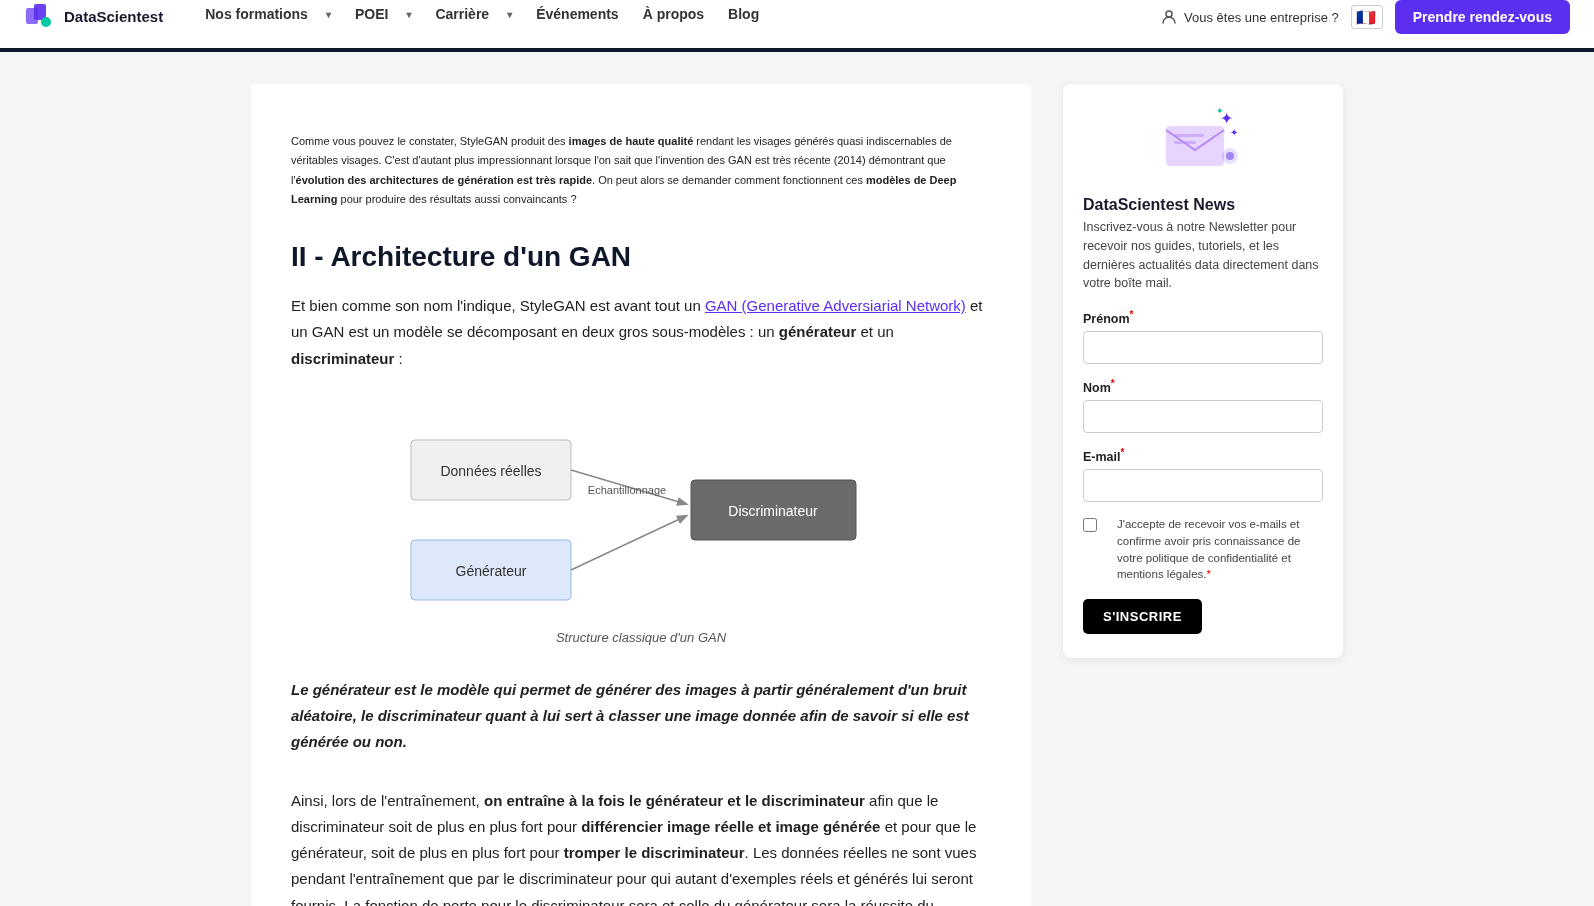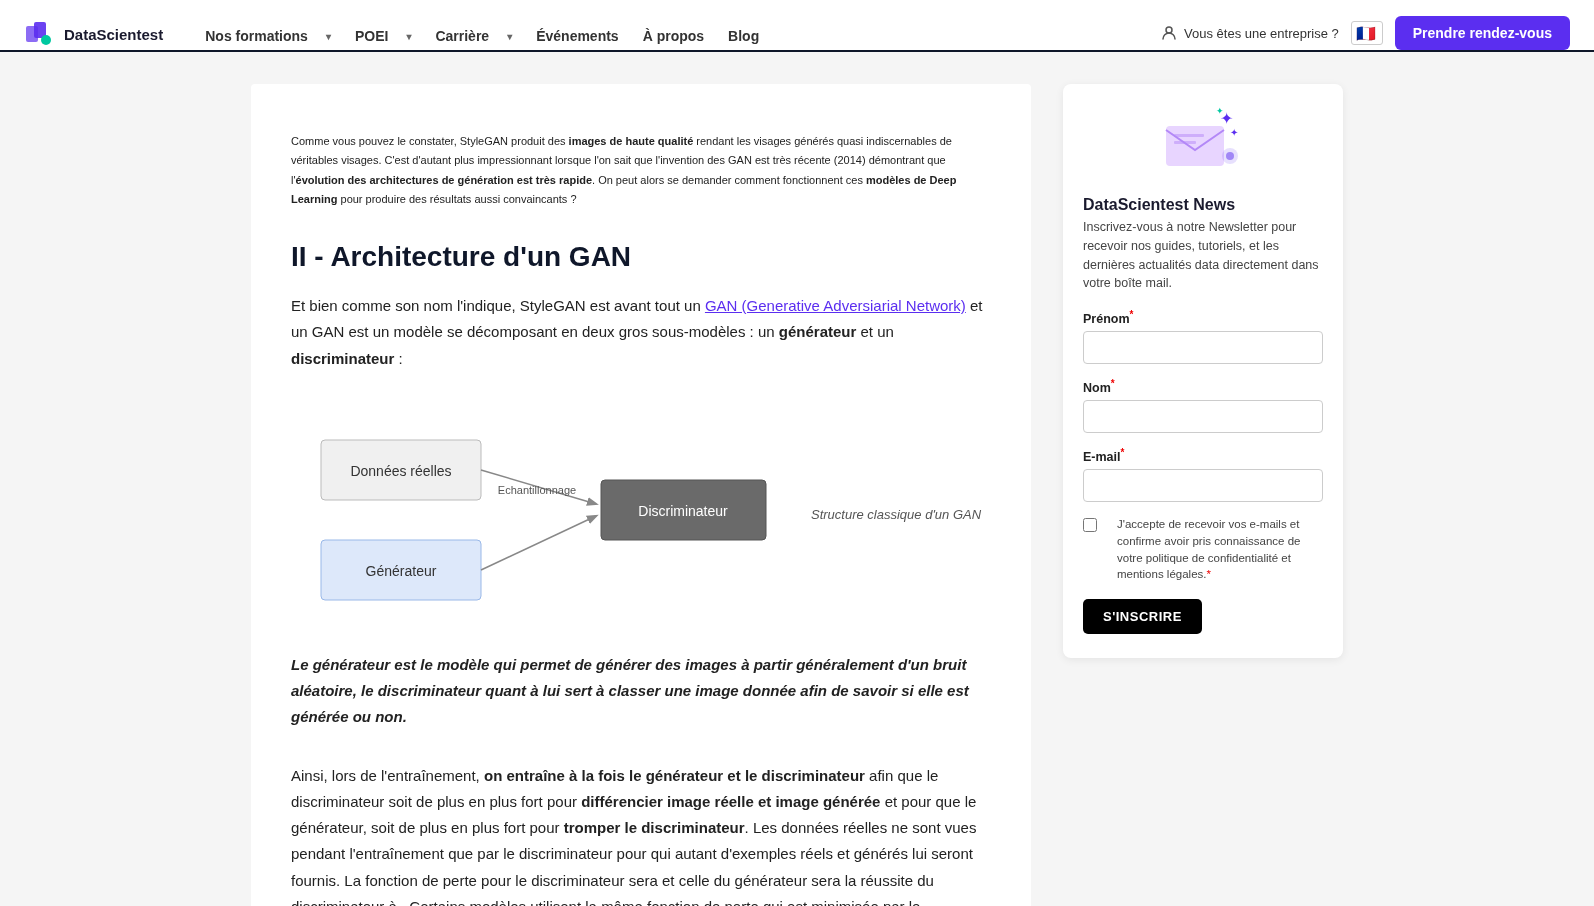--- a/index.html
+++ b/index.html
@@ -8,8 +8,8 @@
     
     .navbar {
       position: fixed; top: 0; left: 0; right: 0; height: 52px;
-      background: #fff; border-bottom: 2px solid #0f172a;
-      display: flex; align-items: flex-end; padding: 0 24px; z-index: 100;
+      background: #fff; border-bottom: 4px solid #0f172a;
+      display: flex; align-items: flex-start; padding: 0 24px; z-index: 100;
       gap: 0;
     }
     .navbar-logo {

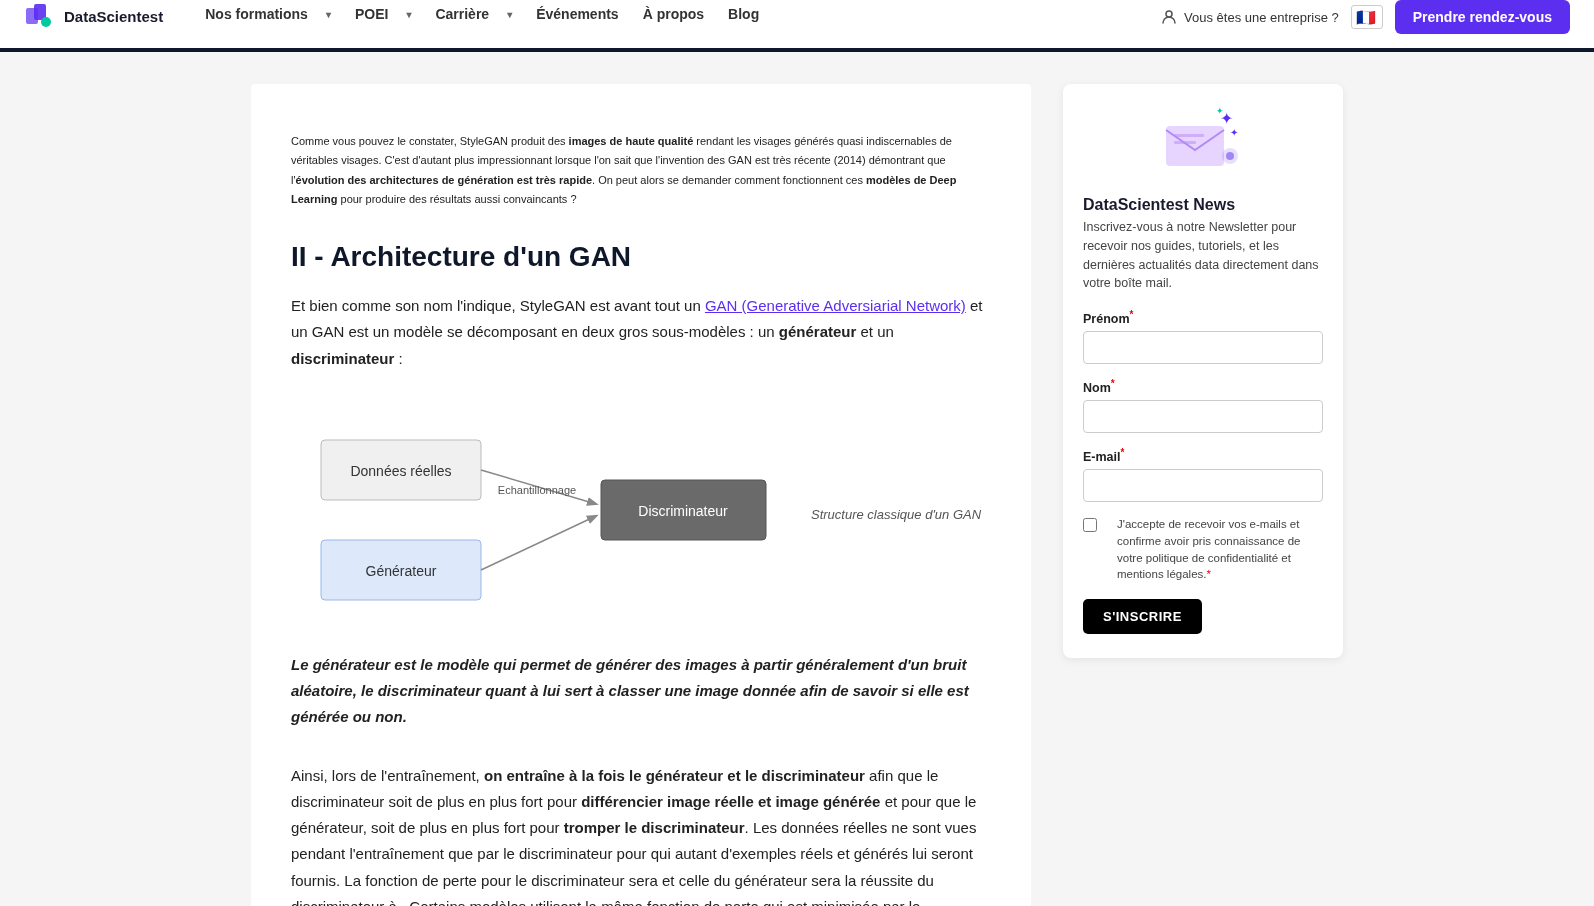--- a/index.html
+++ b/index.html
@@ -96,7 +96,7 @@
     
     .diagram-container {
       display: flex;
-      flex-direction: row;
+      flex-direction: column;
       align-items: center;
       margin: 28px 0 32px 0;
     }

